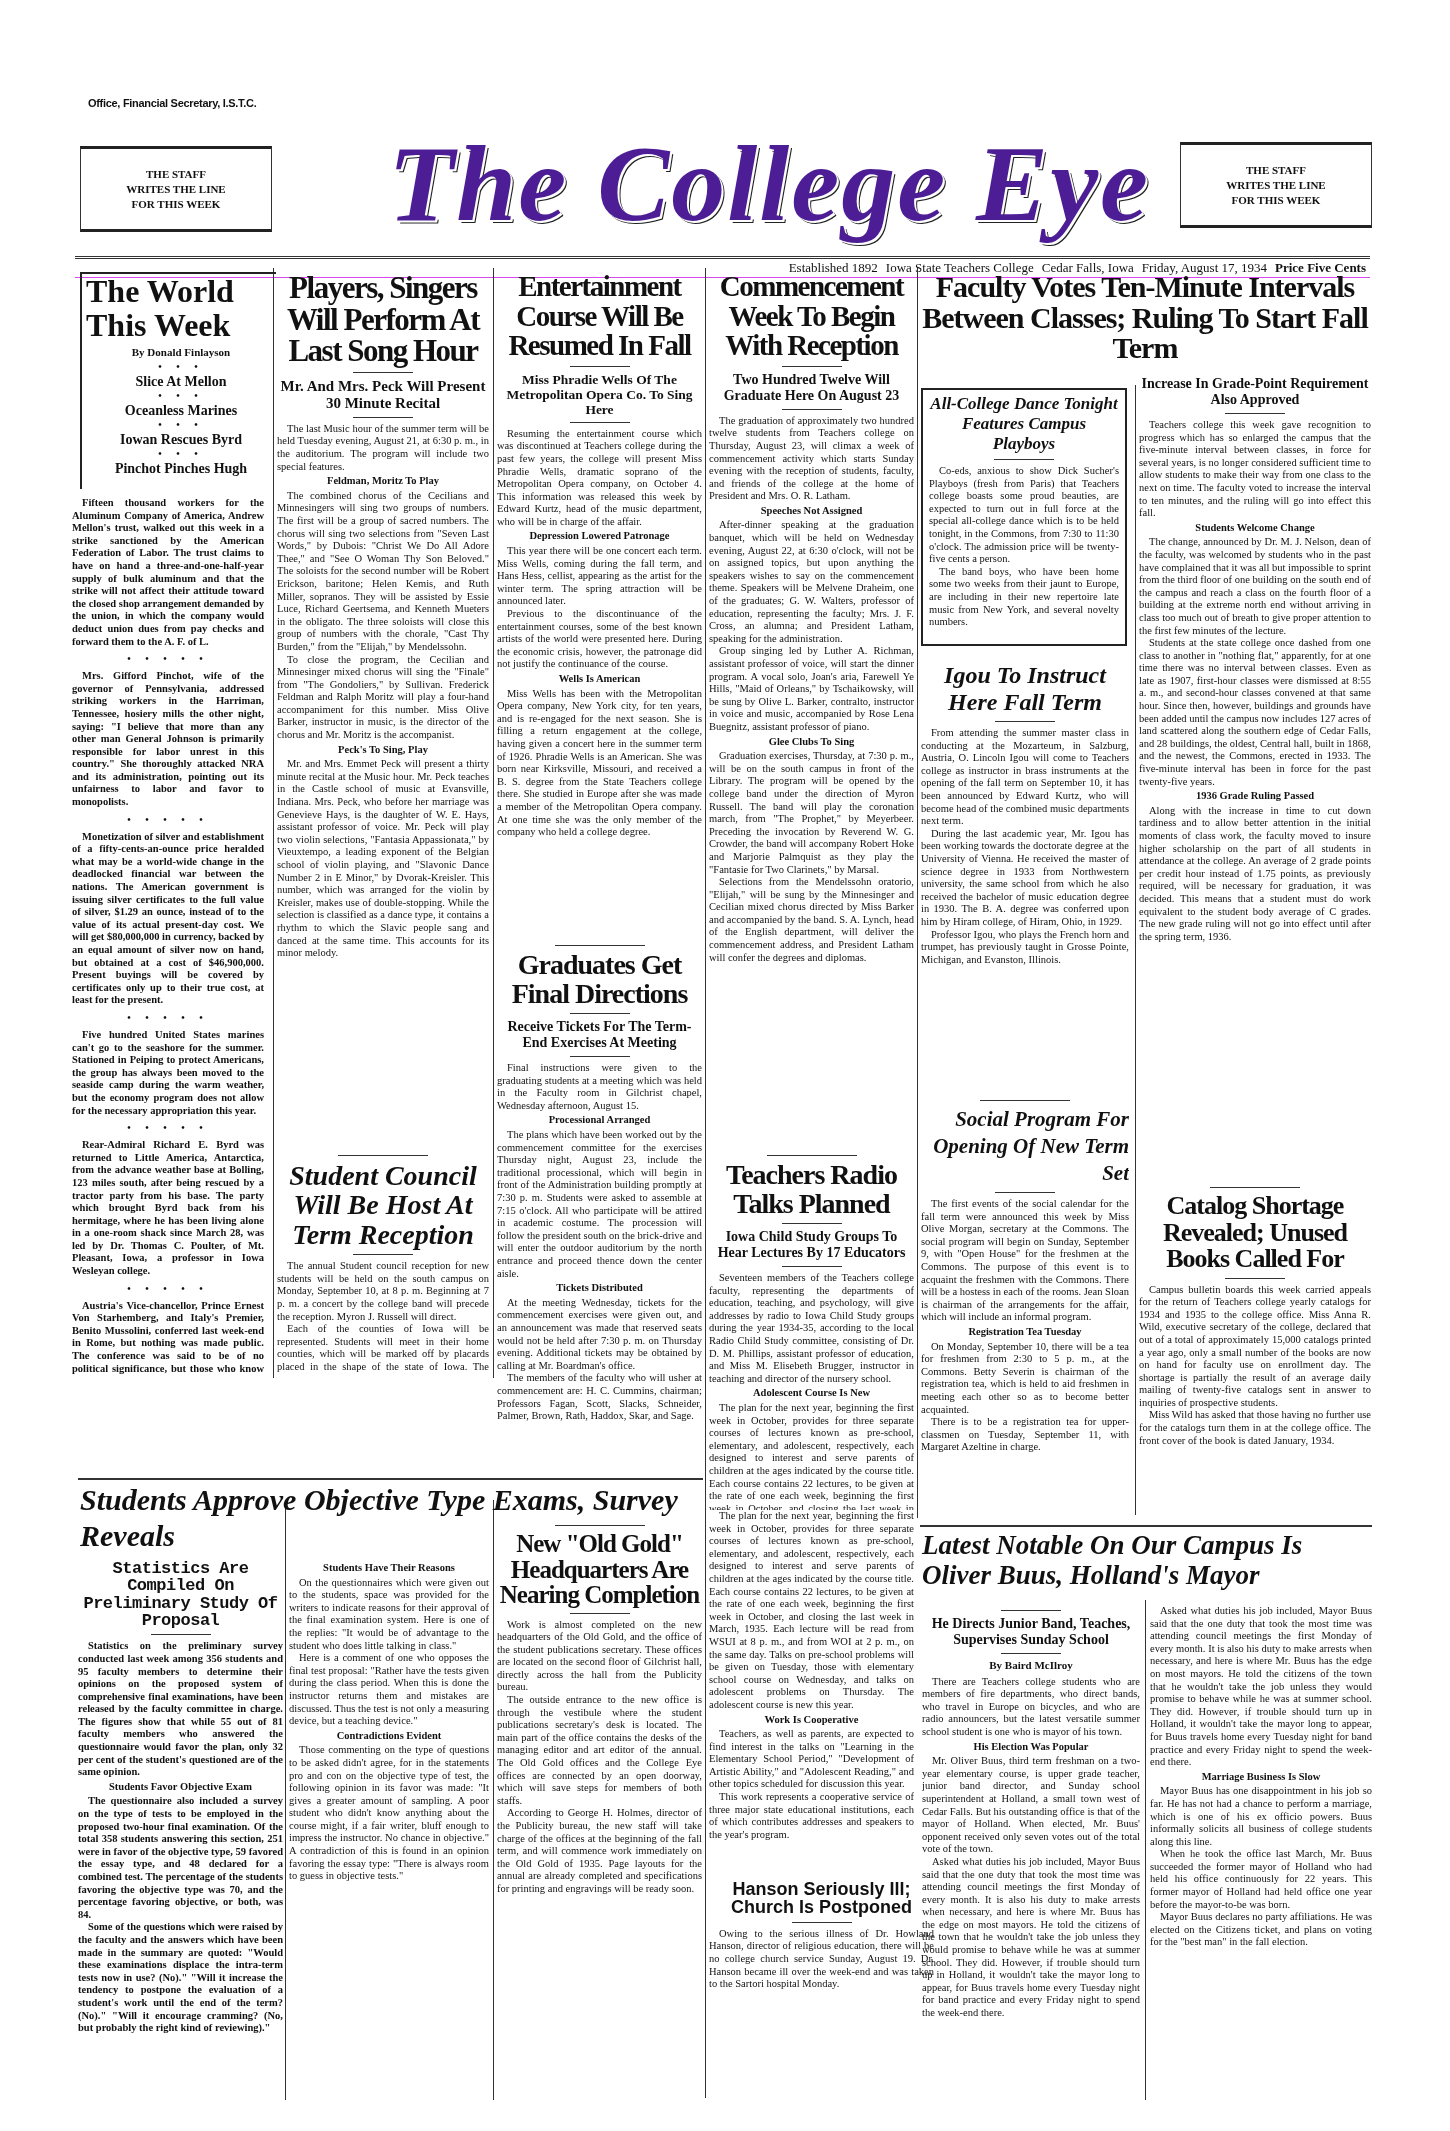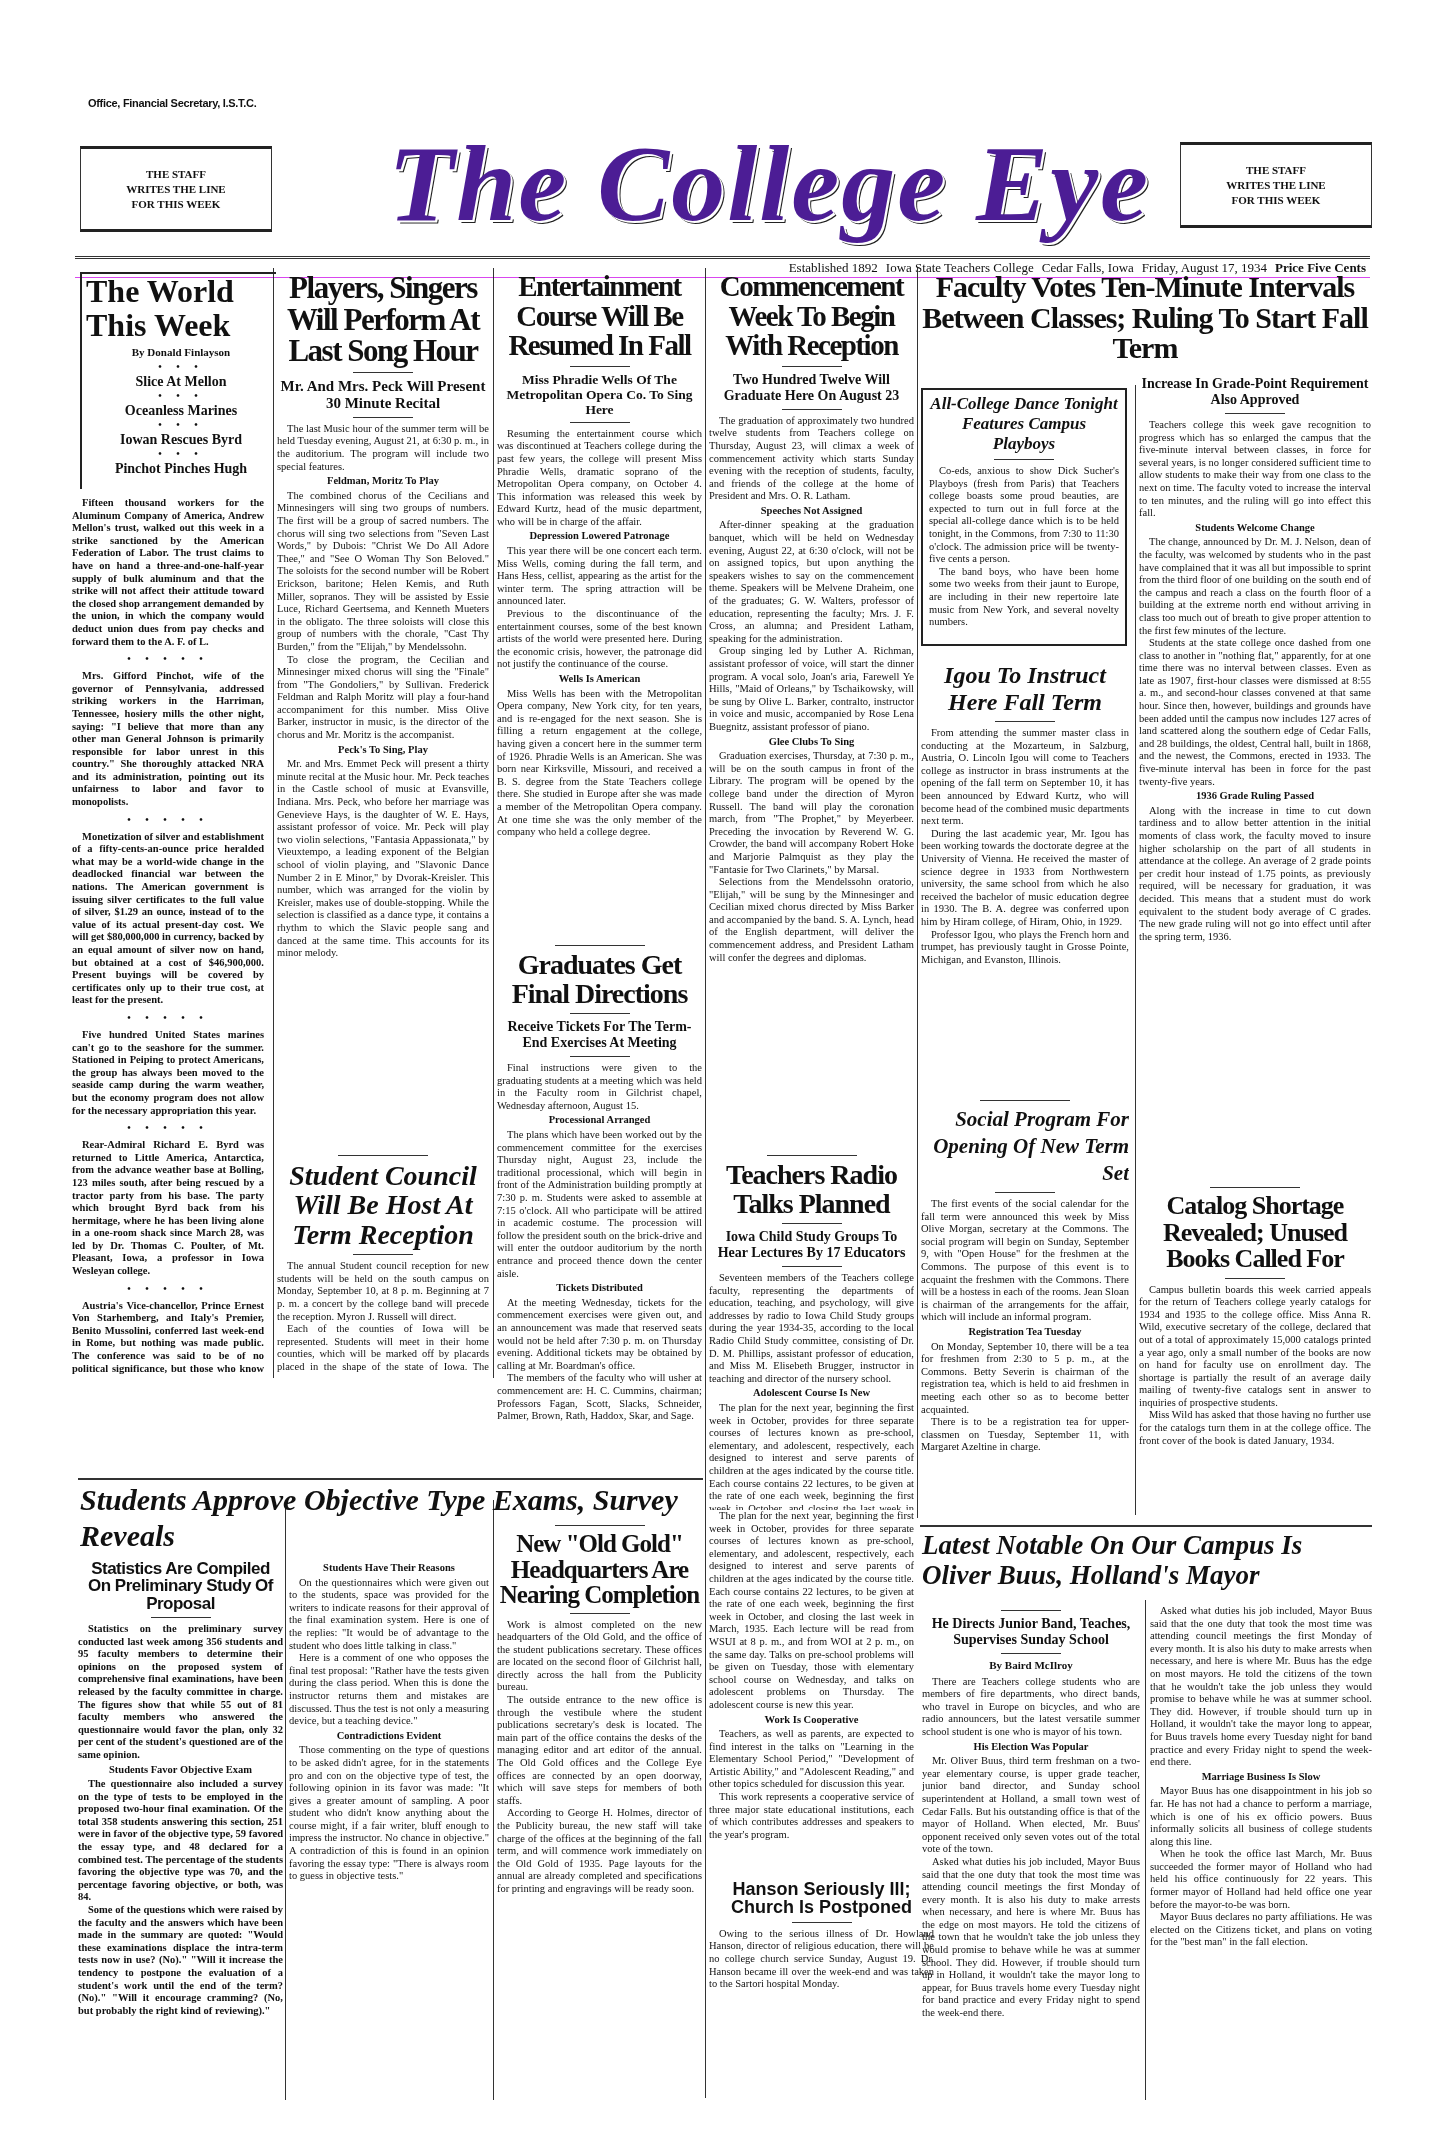--- a/index.html
+++ b/index.html
@@ -201,7 +201,7 @@
   <div>Students Approve Objective Type Exams, Survey Reveals</div>
 </div>
 <div class="abs col" style="left:78px;top:1560px;width:205px;height:545px;">
-  <div class="hl" style="font-size:17px;letter-spacing:-.5px;">Statistics Are Compiled On Preliminary Study Of Proposal</div>
+  <div class="hl" style="font-size:17px;letter-spacing:-.5px;font-family:Liberation Mono, monospace;">Statistics Are Compiled On Preliminary Study Of Proposal</div>
   <div class="short"></div>
   <p style="font-weight:bold;">Statistics on the preliminary survey conducted last week among 356 students and 95 faculty members to determine their opinions on the proposed system of comprehensive final examinations, have been released by the faculty committee in charge. The figures show that while 55 out of 81 faculty members who answered the questionnaire would favor the plan, only 32 per cent of the student's questioned are of the same opinion.</p>
   <div class="sub">Students Favor Objective Exam</div>

